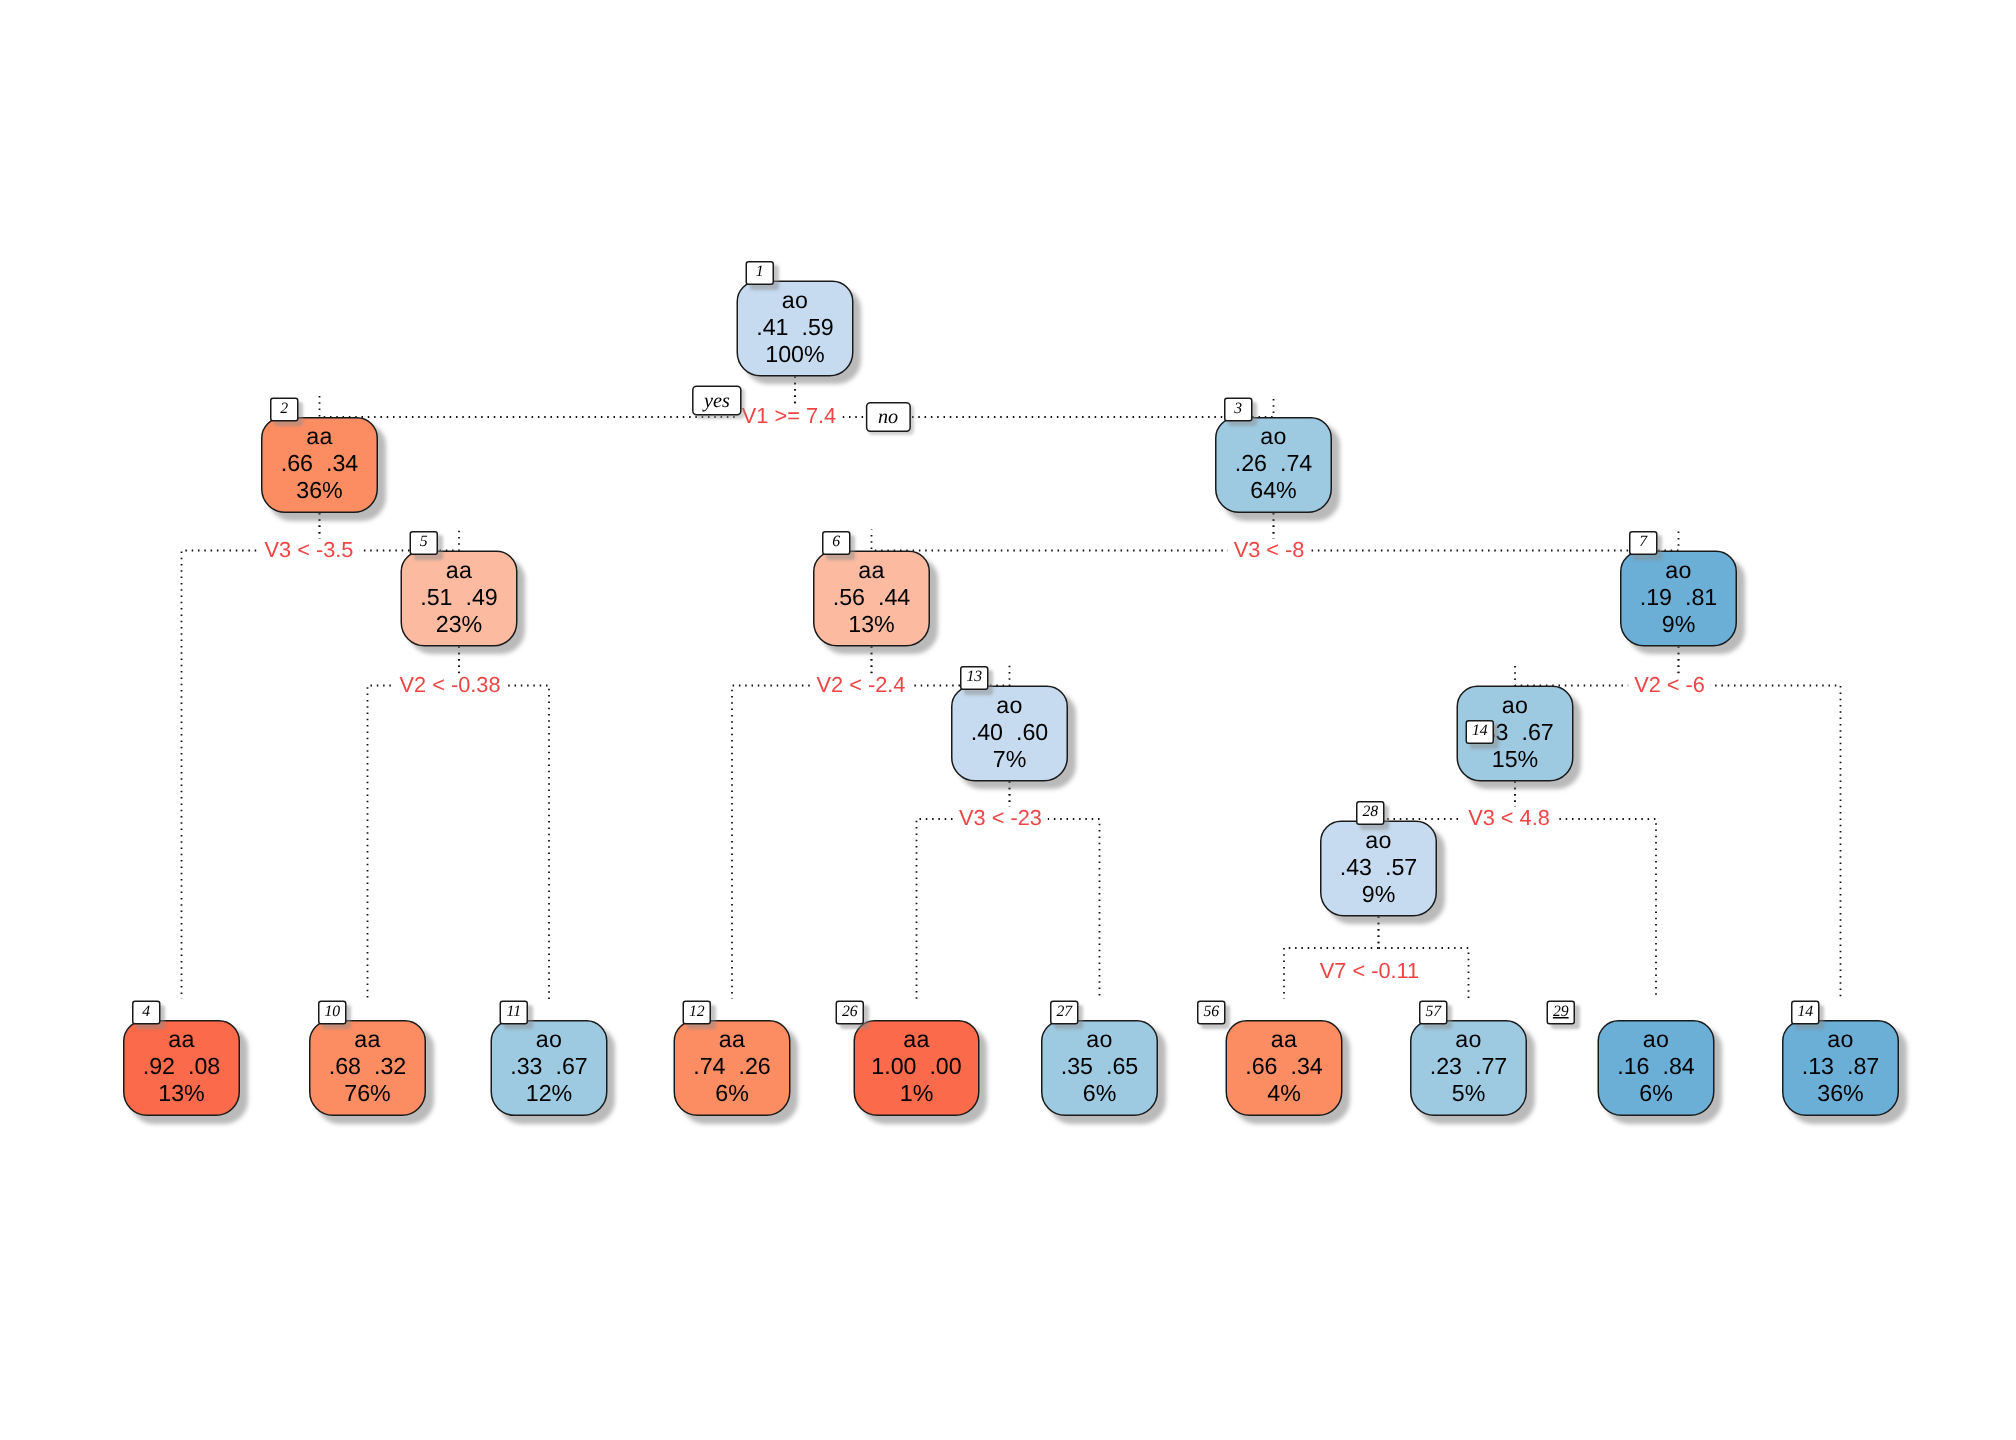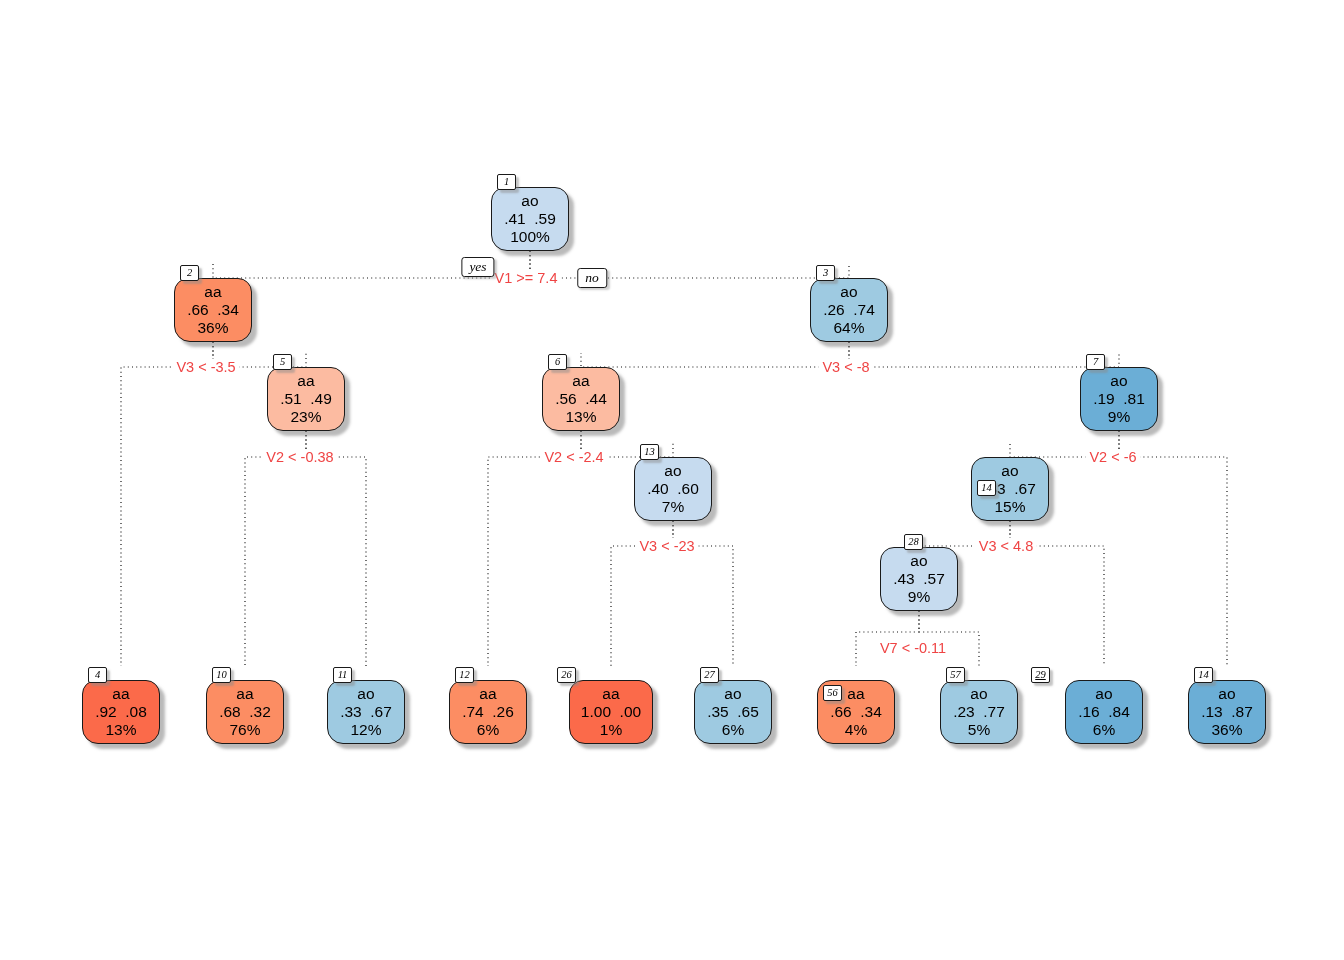--- a/index.html
+++ b/index.html
@@ -217,7 +217,7 @@
       <div class="probs">.66  .34</div>
       <div class="pct">4%</div>
     </div>
-    <div class="nid" style="left: 823px; top: 667px; margin-top: 18px;">56</div>
+    <div class="nid" style="left: 798px; top: 667px;">56</div>
     <div class="node" style="left: 940px; top: 680px; width: 78px; height: 64px; background: rgb(158, 202, 225);">
       <div class="cls">ao</div>
       <div class="probs">.23  .77</div>

